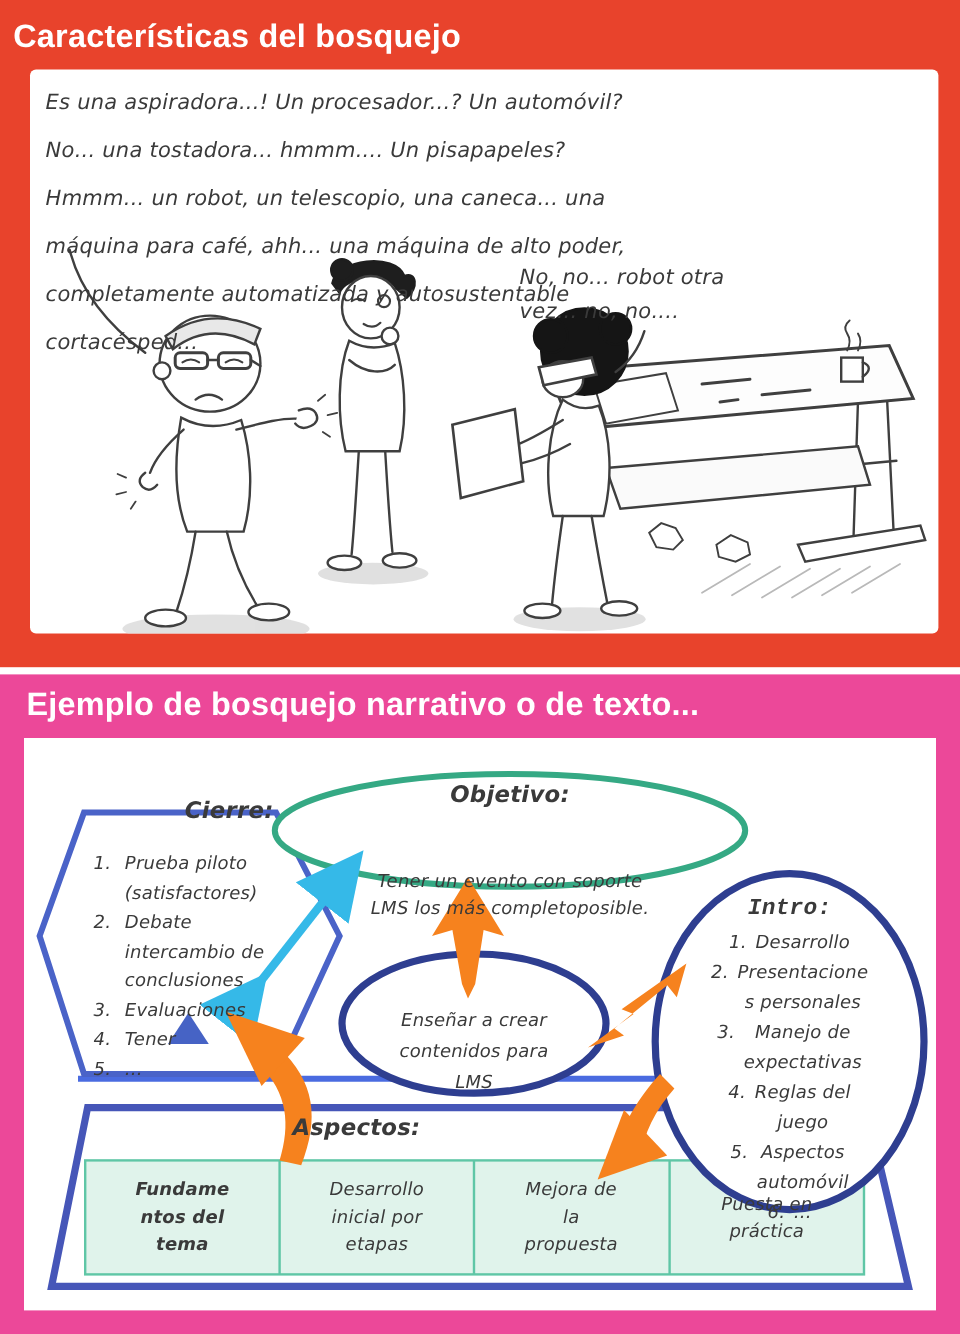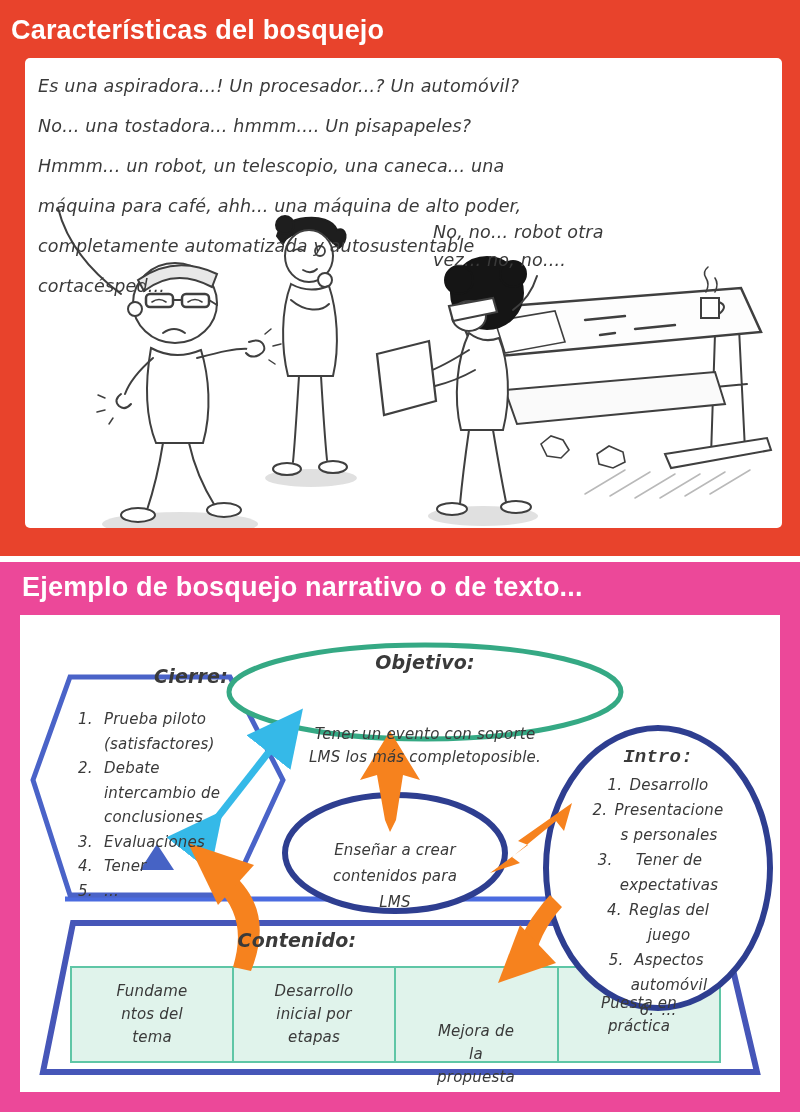--- a/index.html
+++ b/index.html
@@ -244,7 +244,7 @@
           </div>
         <div class="num-item">
             <span class="n">3.</span>
-            <span class="t pre">Tener de
+            <span class="t pre">Manejo de
 expectativas</span>
           </div>
         <div class="num-item">

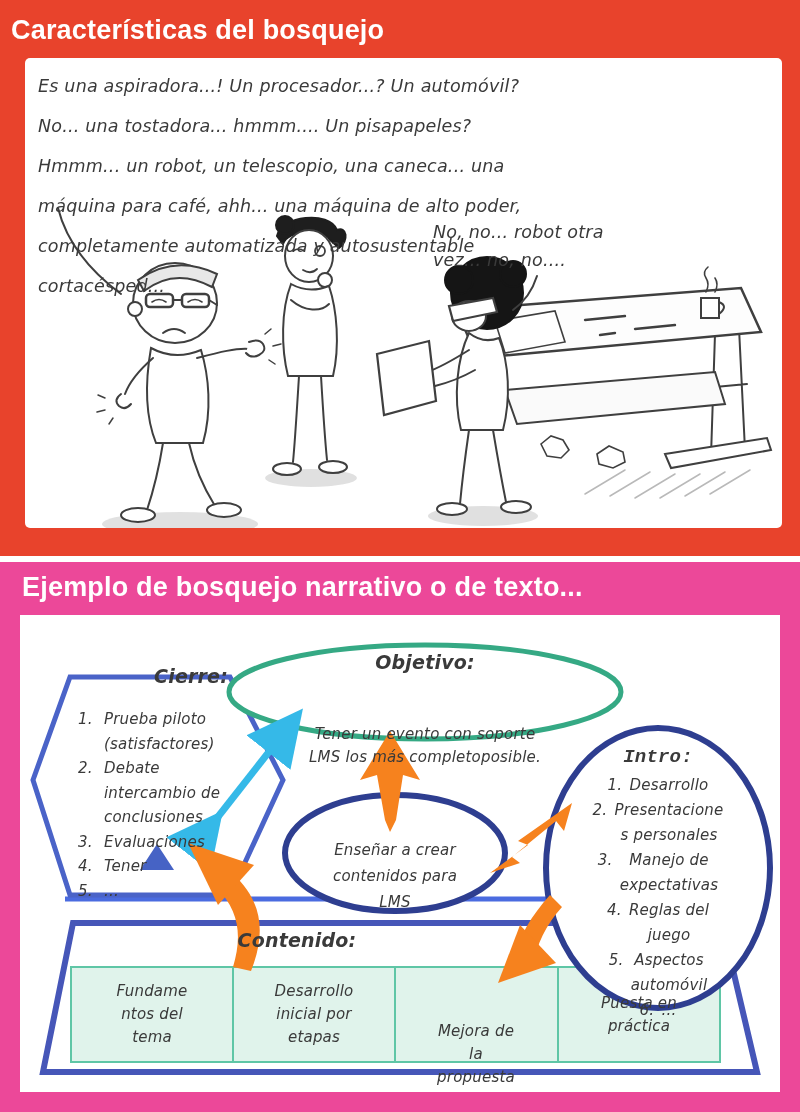--- a/index.html
+++ b/index.html
@@ -263,7 +263,7 @@
           </div>
       </div>
 
-      <div class="abs shape-title hw" style="left:77px;top:314px;width:400px;">Contenido:</div>
+      <div class="abs shape-title hw" style="left:77px;top:314px;width:400px;">Aspectos:</div>
       <div class="cell hw pre" style="left:51px;">Fundame
 ntos del
 tema</div>

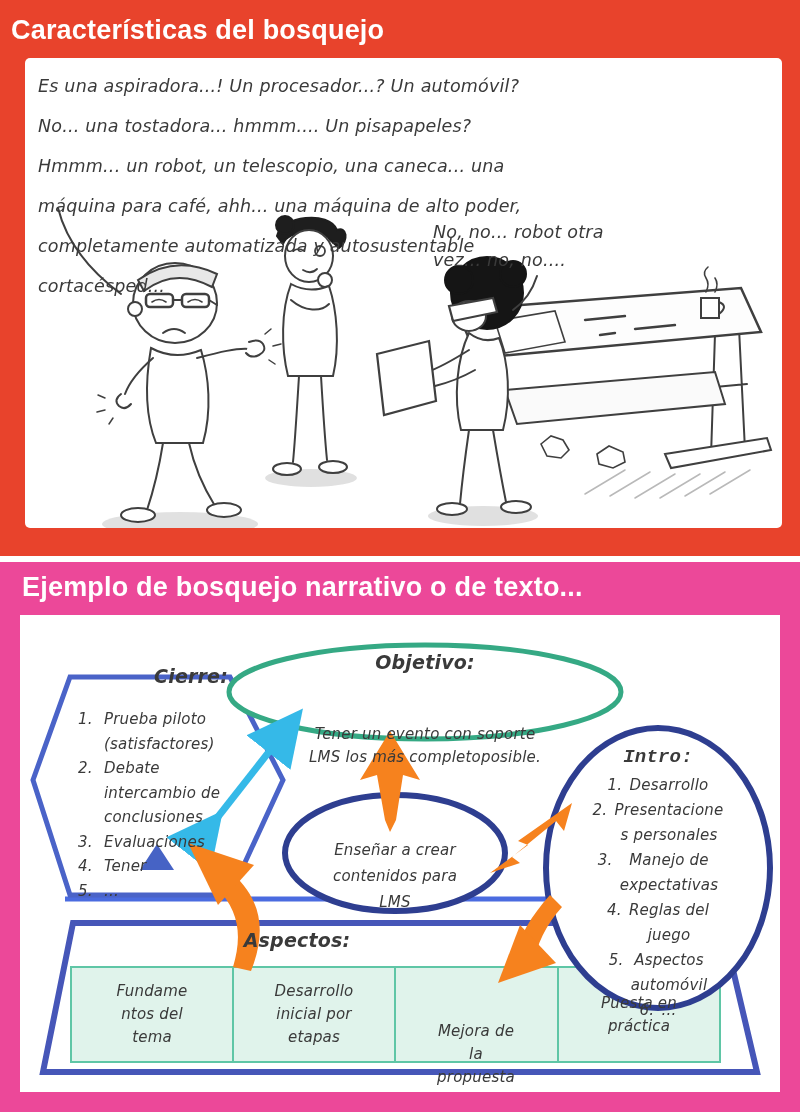--- a/index.html
+++ b/index.html
@@ -264,7 +264,7 @@
       </div>
 
       <div class="abs shape-title hw" style="left:77px;top:314px;width:400px;">Aspectos:</div>
-      <div class="cell hw pre" style="left:51px;">Fundame
+      <div class="cell hw pre" style="left:51px;font-weight:bold;">Fundame
 ntos del
 tema</div>
       <div class="cell hw pre" style="left:213px;">Desarrollo

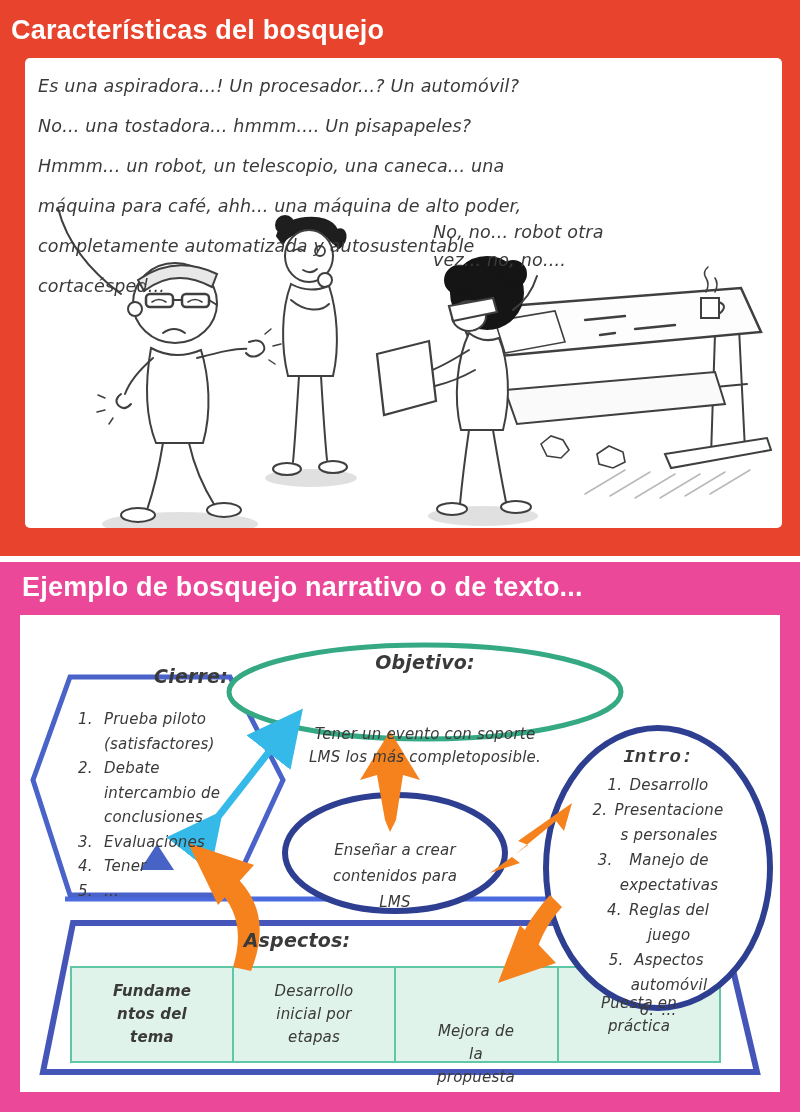--- a/index.html
+++ b/index.html
@@ -270,7 +270,7 @@
       <div class="cell hw pre" style="left:213px;">Desarrollo
 inicial por
 etapas</div>
-      <div class="cell hw pre" style="left:375px;margin-top:40px;">Mejora de
+      <div class="cell hw pre" style="left:375px;">Mejora de
 la
 propuesta</div>
       <div class="cell hw pre" style="left:538px;">Puesta en

